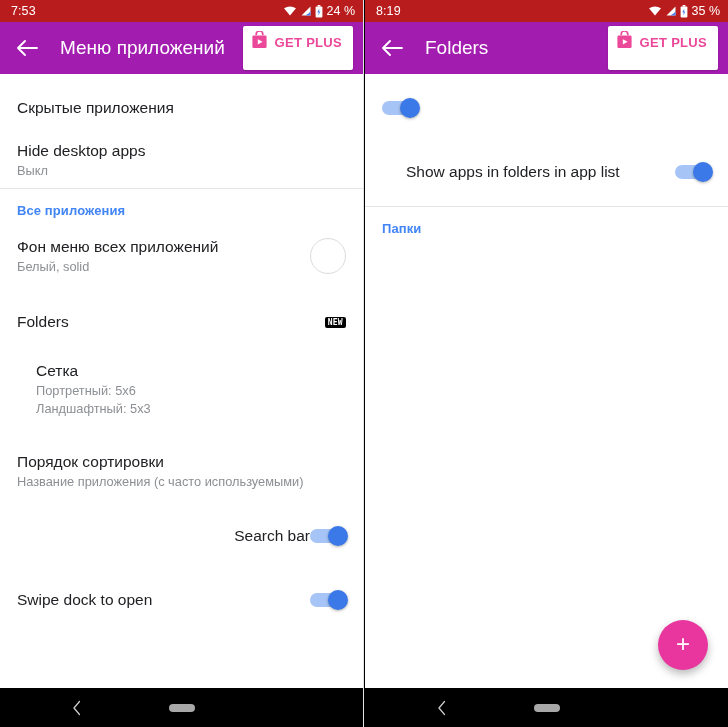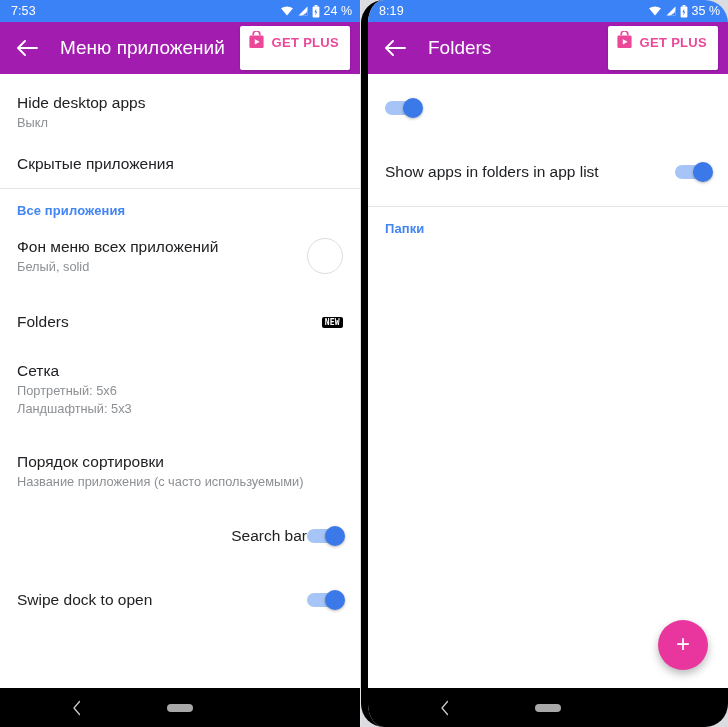--- a/index.html
+++ b/index.html
@@ -34,7 +34,7 @@
   
   .statusbar {
     height: 22px;
-    background: #3b82f6;
+    background: #b91c1c;
     color: #ffffff;
     display: flex;
     align-items: center;

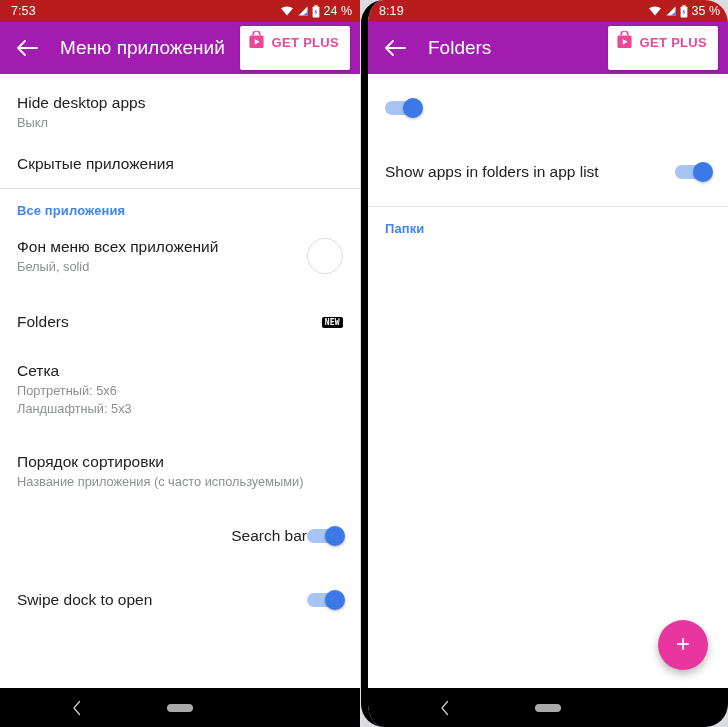--- a/index.html
+++ b/index.html
@@ -29,7 +29,7 @@
     overflow: hidden;
   }
   .phone.left { border-right: 1px solid #e3e3e3; }
-  .phone.right { border-left: 7px solid #000000; border-radius: 23px; }
+  .phone.right { border-left: 1px solid #000000; }
 
   
   .statusbar {

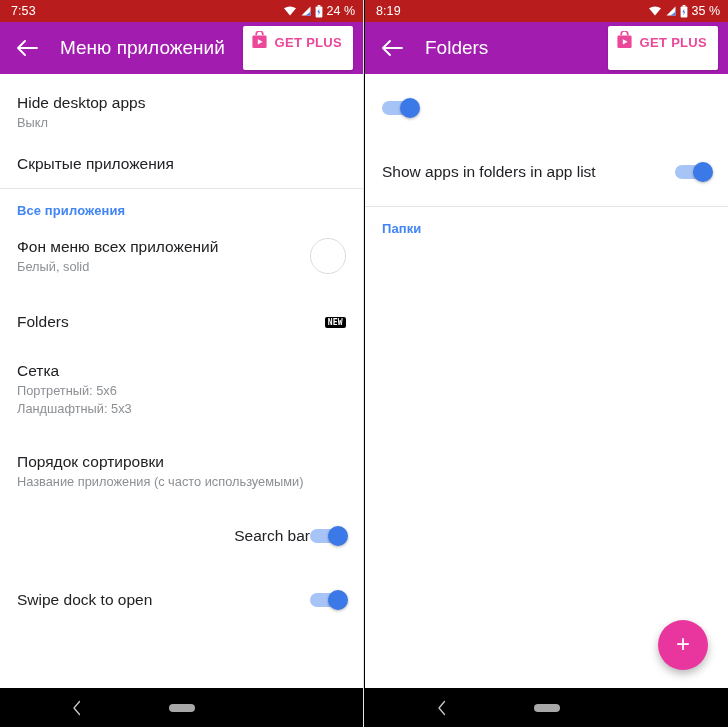--- a/index.html
+++ b/index.html
@@ -305,16 +305,16 @@
     <div class="content">
       <div class="spacer-10"></div>
 
+      <div class="row" style="min-height:48px;">
+        <div class="row-text">
+          <div class="row-title">Скрытые приложения</div>
+        </div>
+      </div>
+
       <div class="row" style="min-height:56px;">
         <div class="row-text">
           <div class="row-title">Hide desktop apps</div>
           <div class="row-sub">Выкл</div>
-        </div>
-      </div>
-
-      <div class="row" style="min-height:48px;">
-        <div class="row-text">
-          <div class="row-title">Скрытые приложения</div>
         </div>
       </div>
 

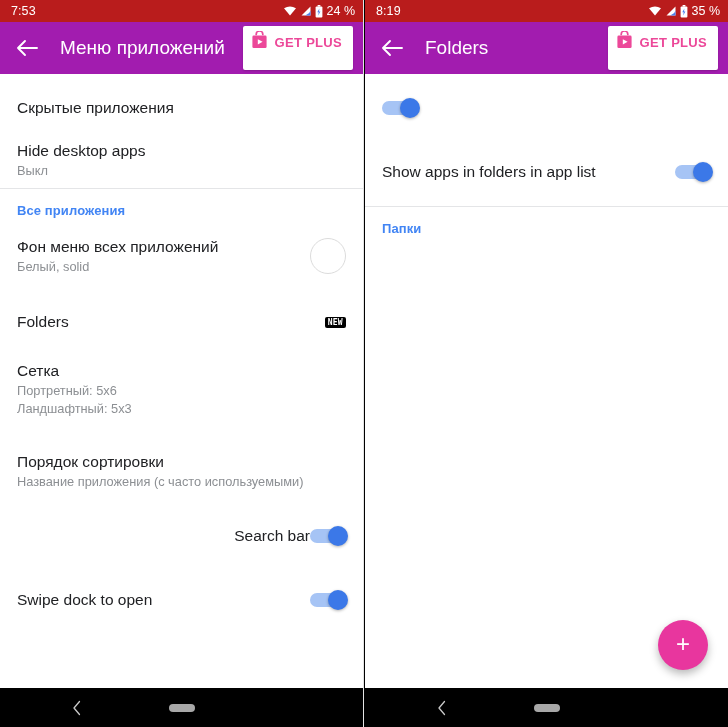--- a/index.html
+++ b/index.html
@@ -451,7 +451,7 @@
 
       <div class="spacer-16"></div>
 
-      <div class="row" style="min-height:48px;">
+      <div class="row" style="min-height:48px;margin-left:24px;">
         <div class="row-text">
           <div class="row-title">Show apps in folders in app list</div>
         </div>

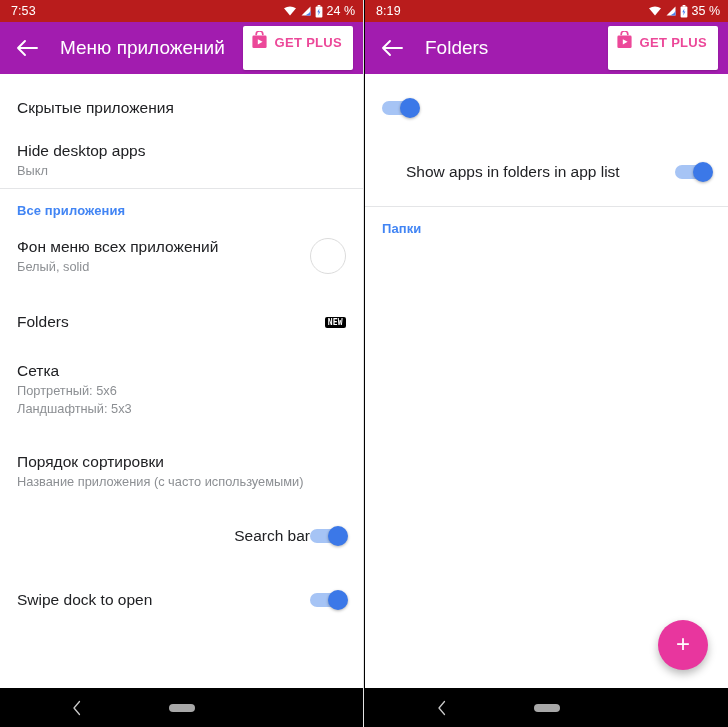--- a/index.html
+++ b/index.html
@@ -341,7 +341,7 @@
 
       <div class="spacer-16"></div>
 
-      <div class="row" style="min-height:58px;">
+      <div class="row" style="min-height:58px;margin-left:19px;">
         <div class="row-text">
           <div class="row-title">Сетка</div>
           <div class="row-sub row-sub-line">Портретный: 5x6</div>

